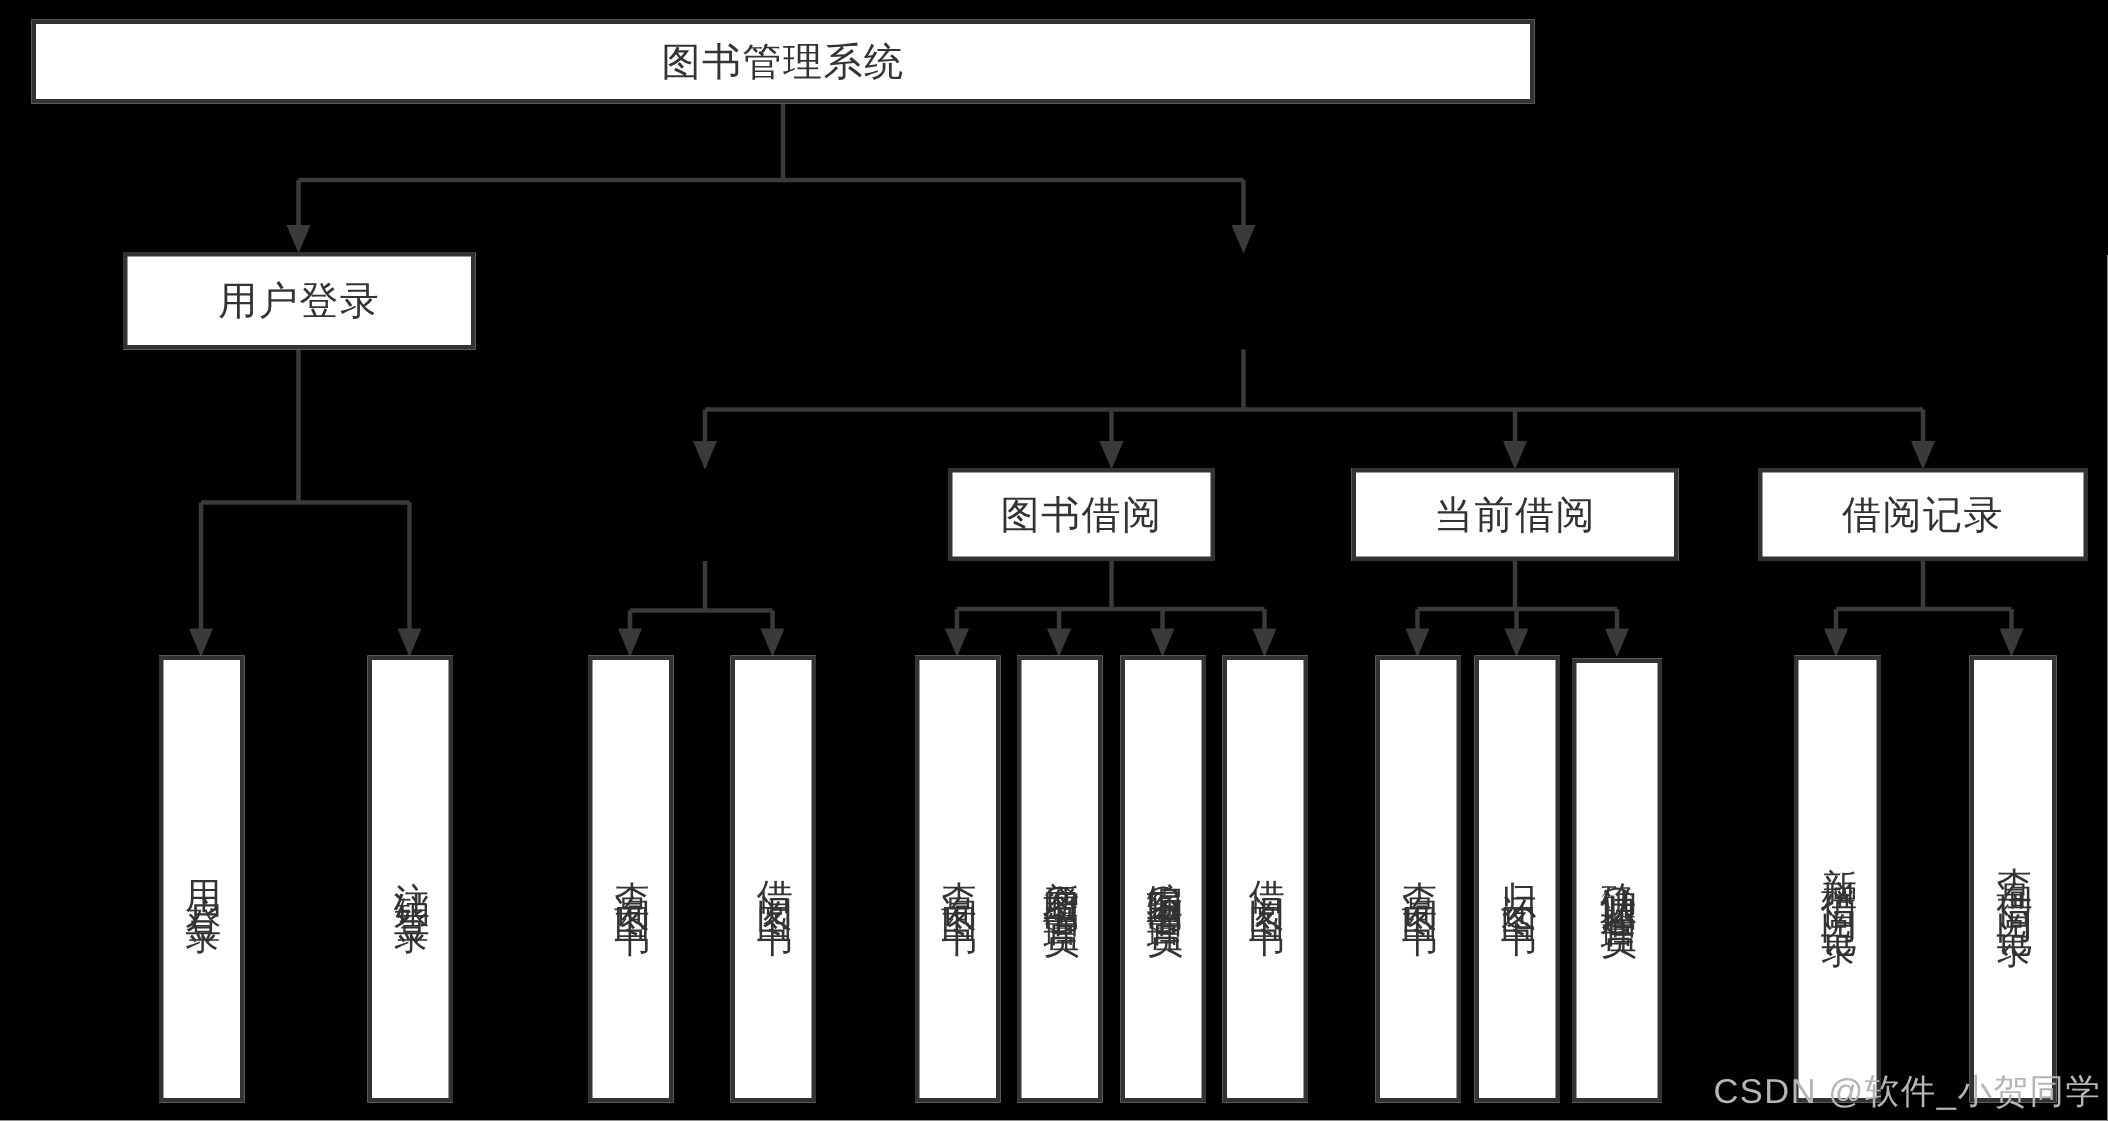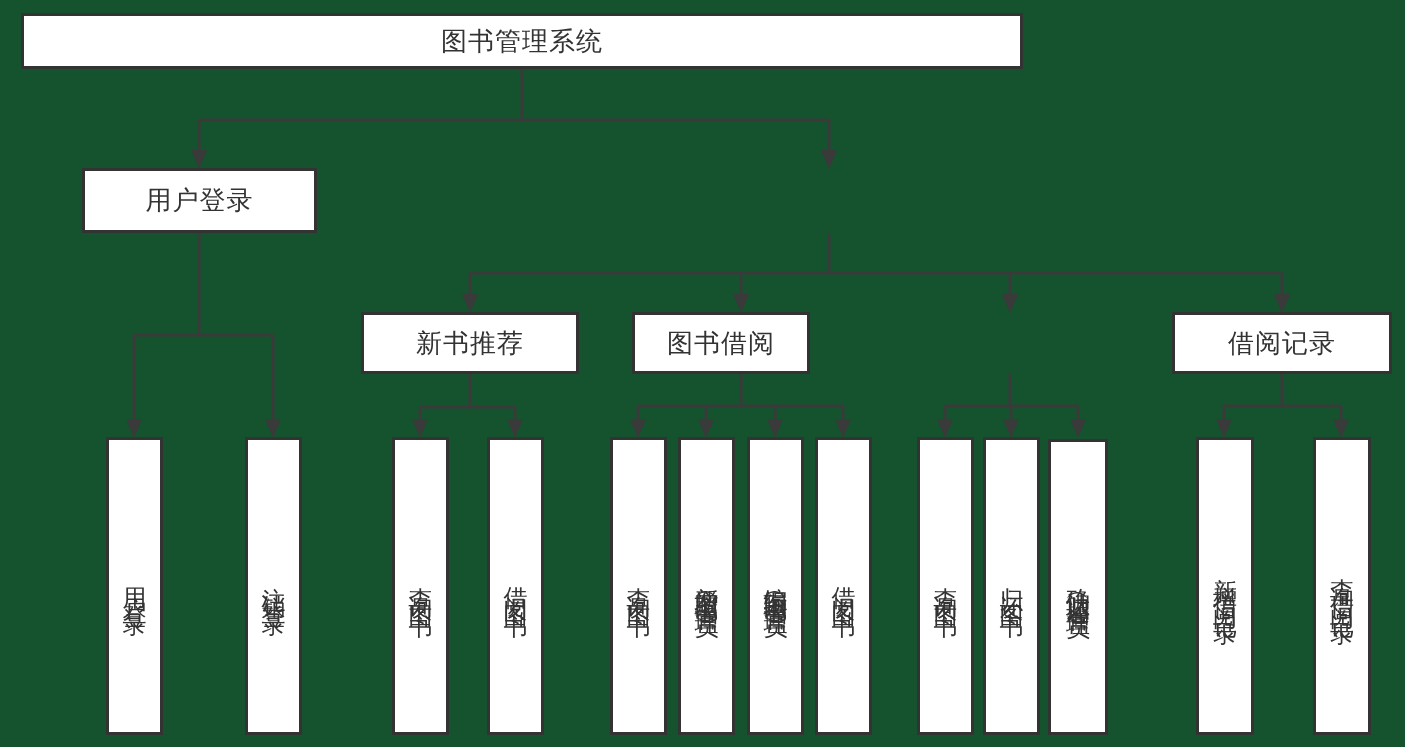--- a/index.html
+++ b/index.html
@@ -7,7 +7,7 @@
     position: relative;
     width: 1405px;
     height: 747px;
-    background: #14532d;
+    background: #000000;
     overflow: hidden;
     font-family: "Liberation Sans", "DejaVu Sans", sans-serif;
     color: #333333;

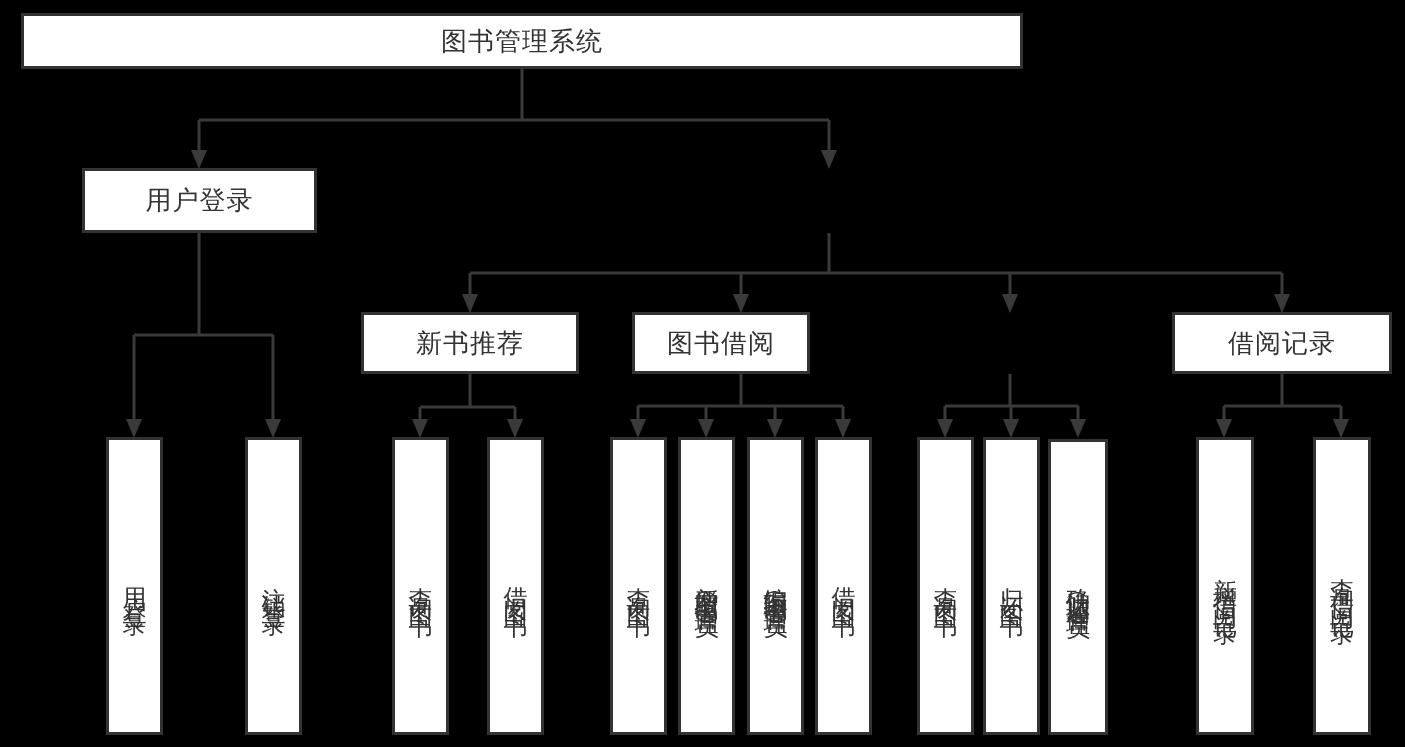--- a/index.html
+++ b/index.html
@@ -130,9 +130,6 @@
     <span>用户登录</span>
   </div>
 
-  <div class="node hnode" style="left:361px; top:312px; width:218px; height:62px;">
-    <span>新书推荐</span>
-  </div>
   <div class="node hnode" style="left:632px; top:312px; width:178px; height:62px;">
     <span>图书借阅</span>
   </div>

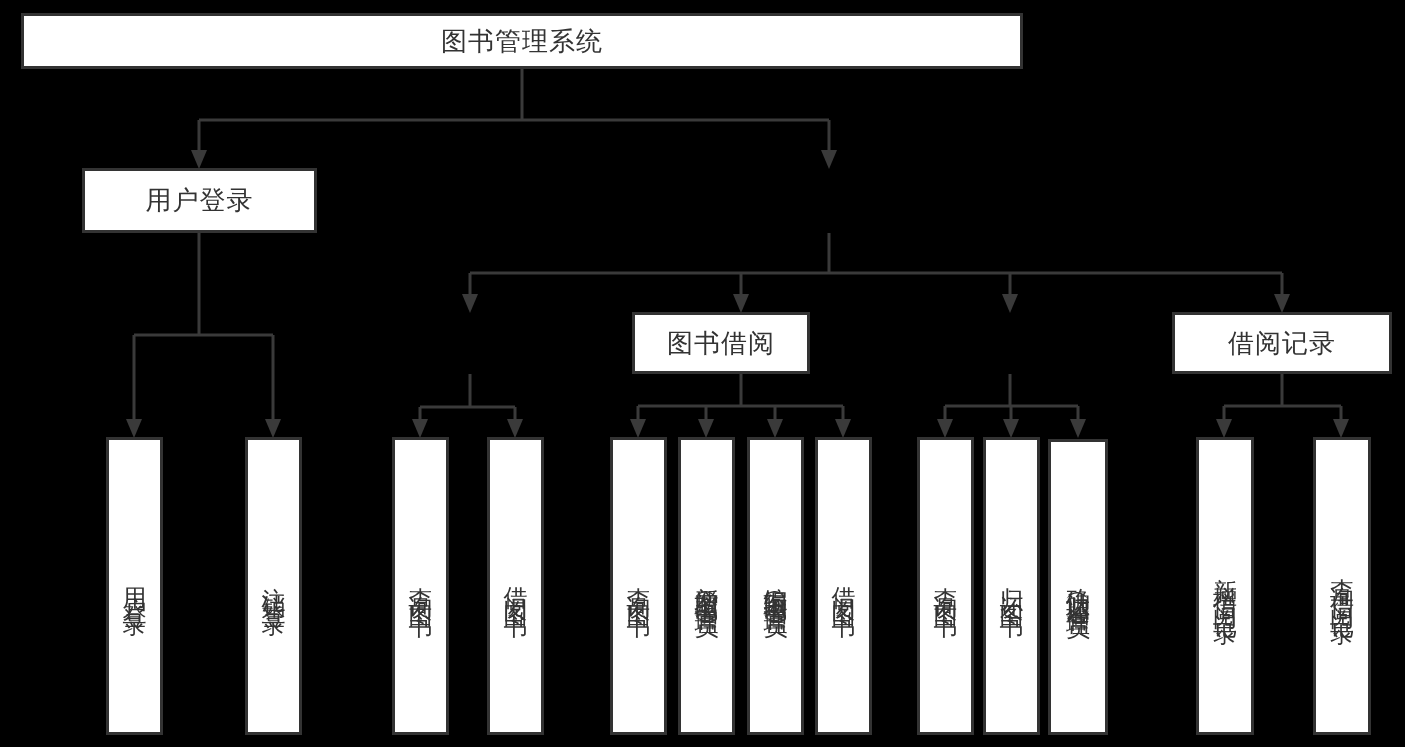--- a/index.html
+++ b/index.html
@@ -133,6 +133,9 @@
   <div class="node hnode" style="left:632px; top:312px; width:178px; height:62px;">
     <span>图书借阅</span>
   </div>
+  <div class="node hnode" style="left:901px; top:312px; width:218px; height:62px;">
+    <span>当前借阅</span>
+  </div>
   <div class="node hnode" style="left:1172px; top:312px; width:220px; height:62px;">
     <span>借阅记录</span>
   </div>

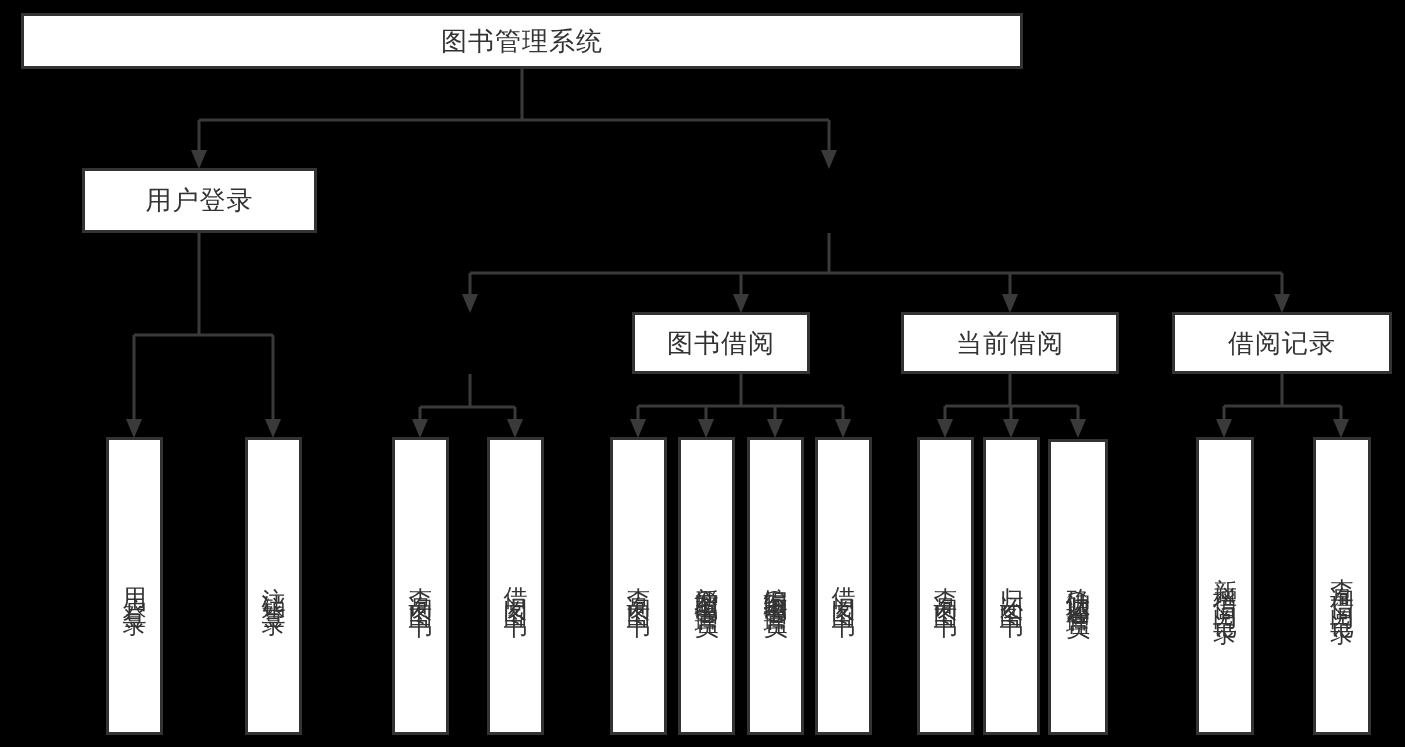--- a/index.html
+++ b/index.html
@@ -184,6 +184,7 @@
     <span class="vtext">查询借阅记录</span>
   </div>
 
+  <div class="watermark">CSDN @软件_小贺同学</div>
 
 </div>
 

